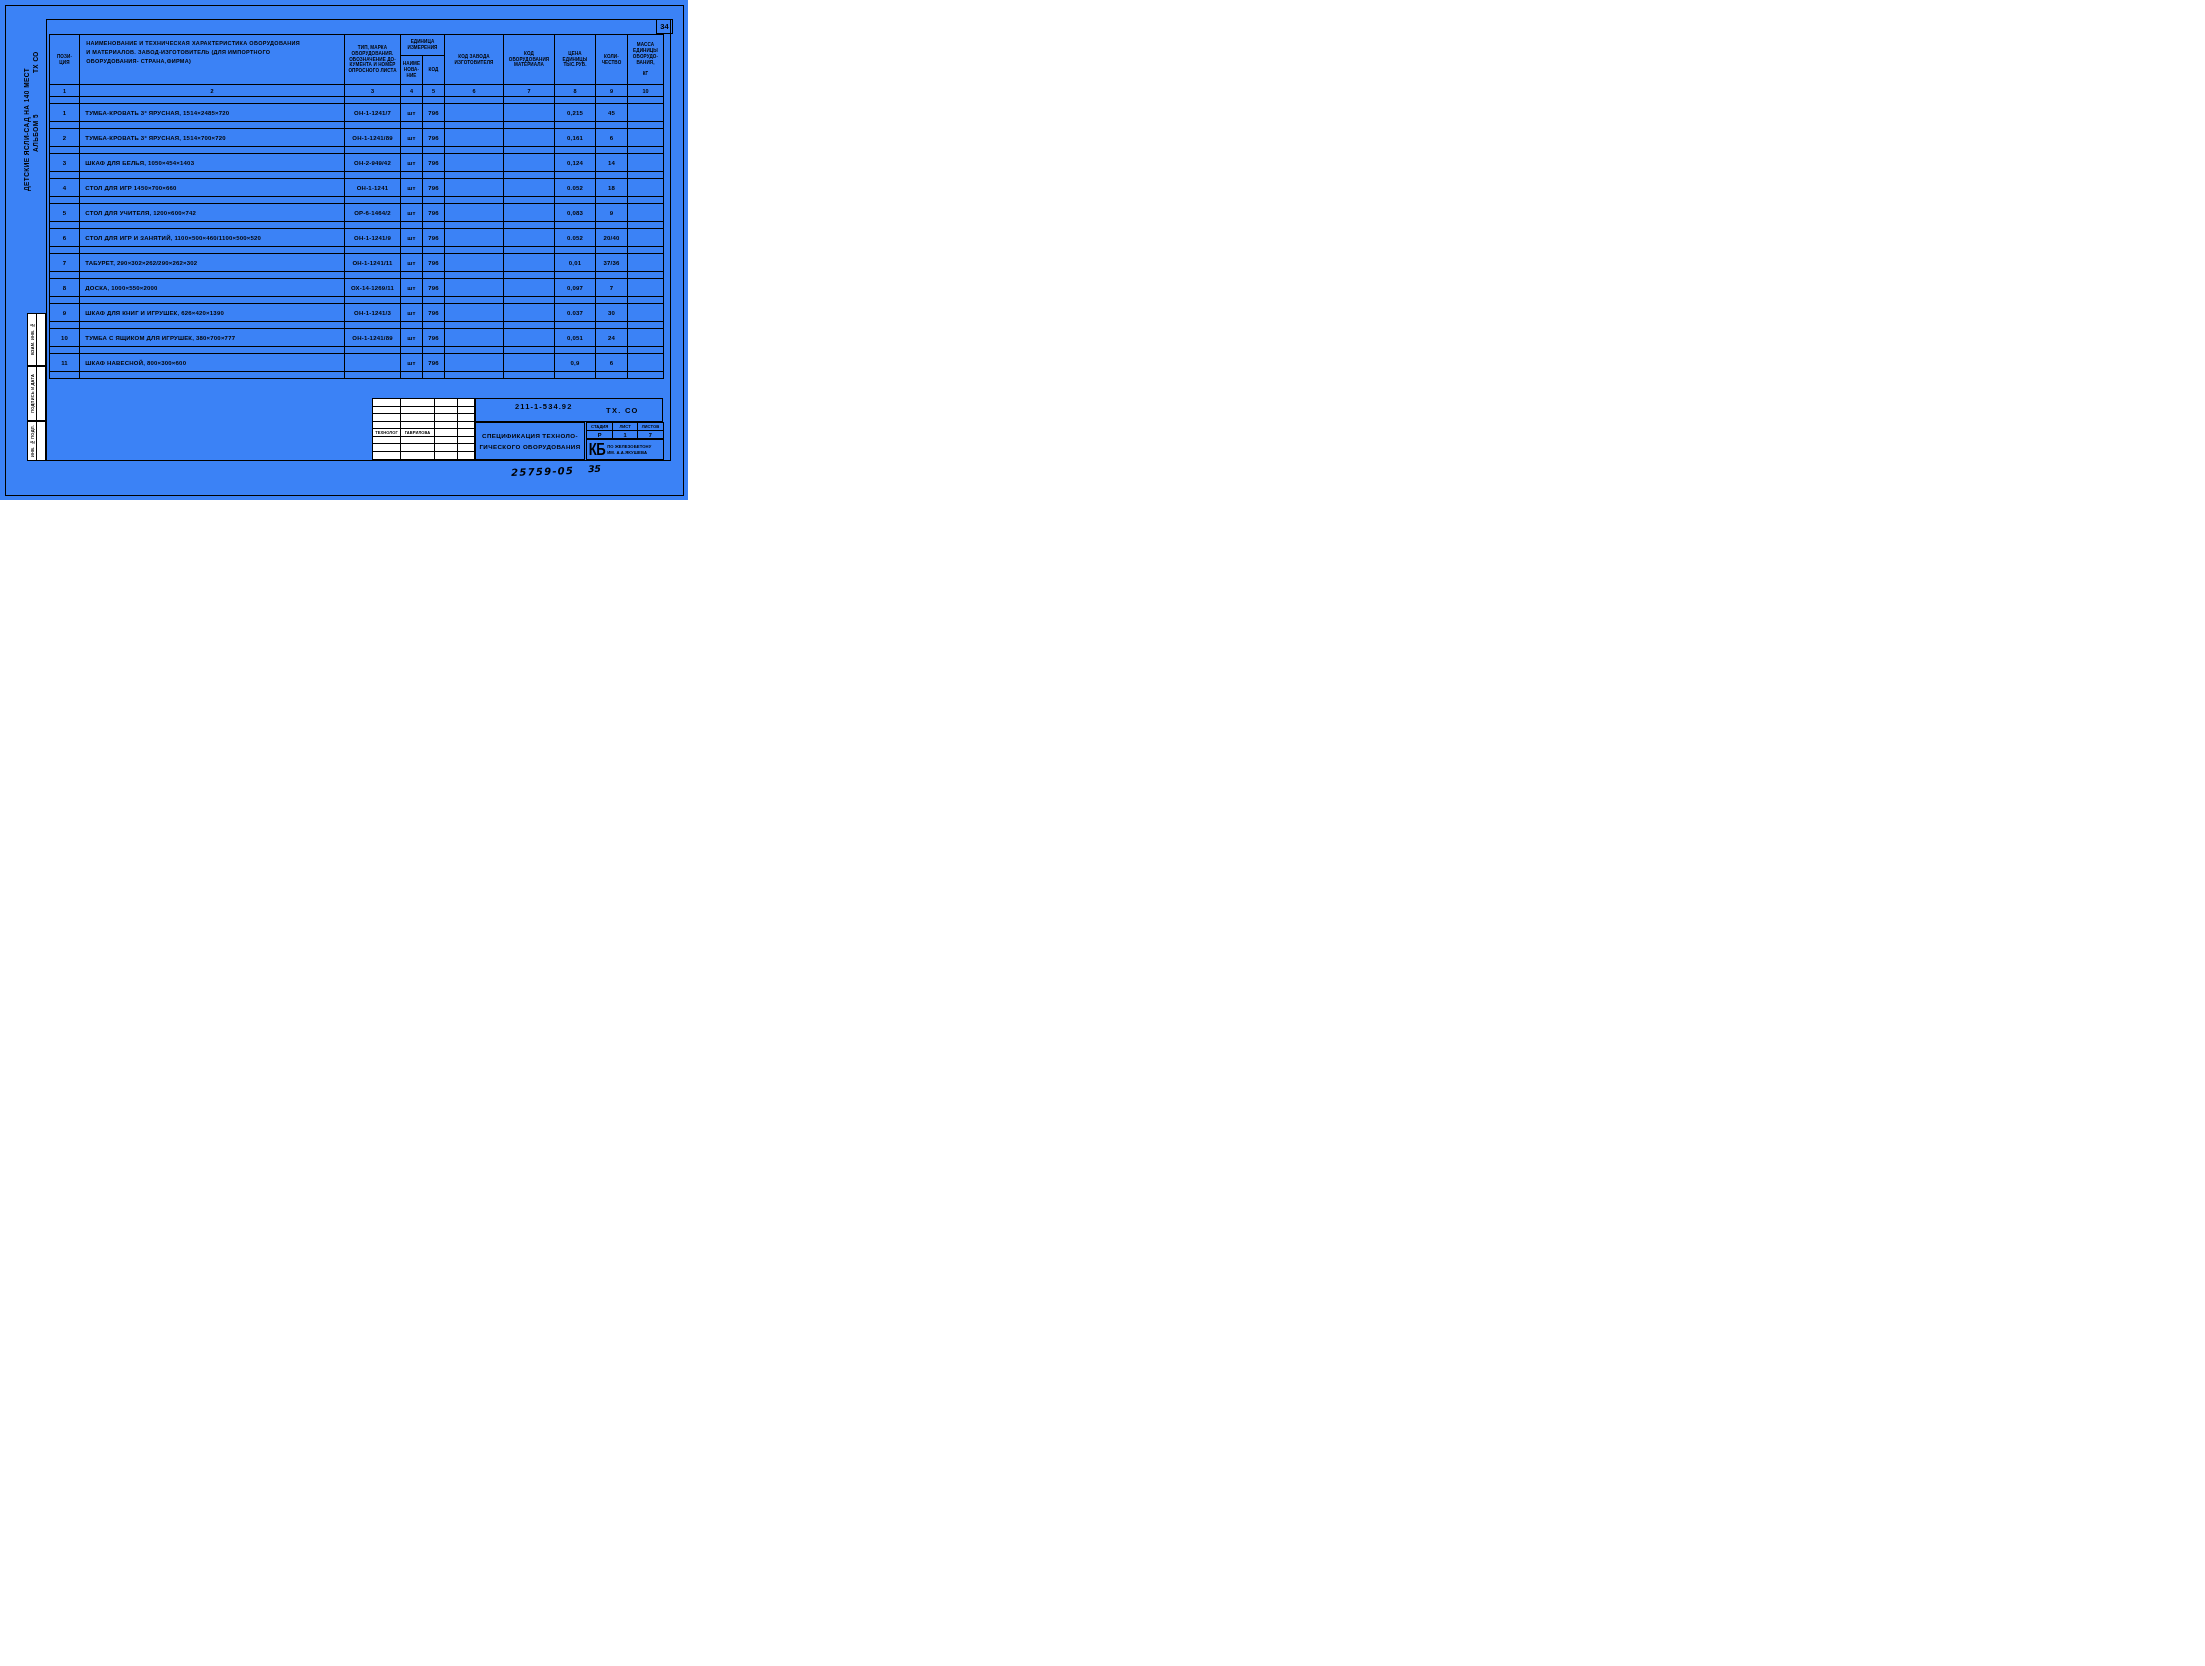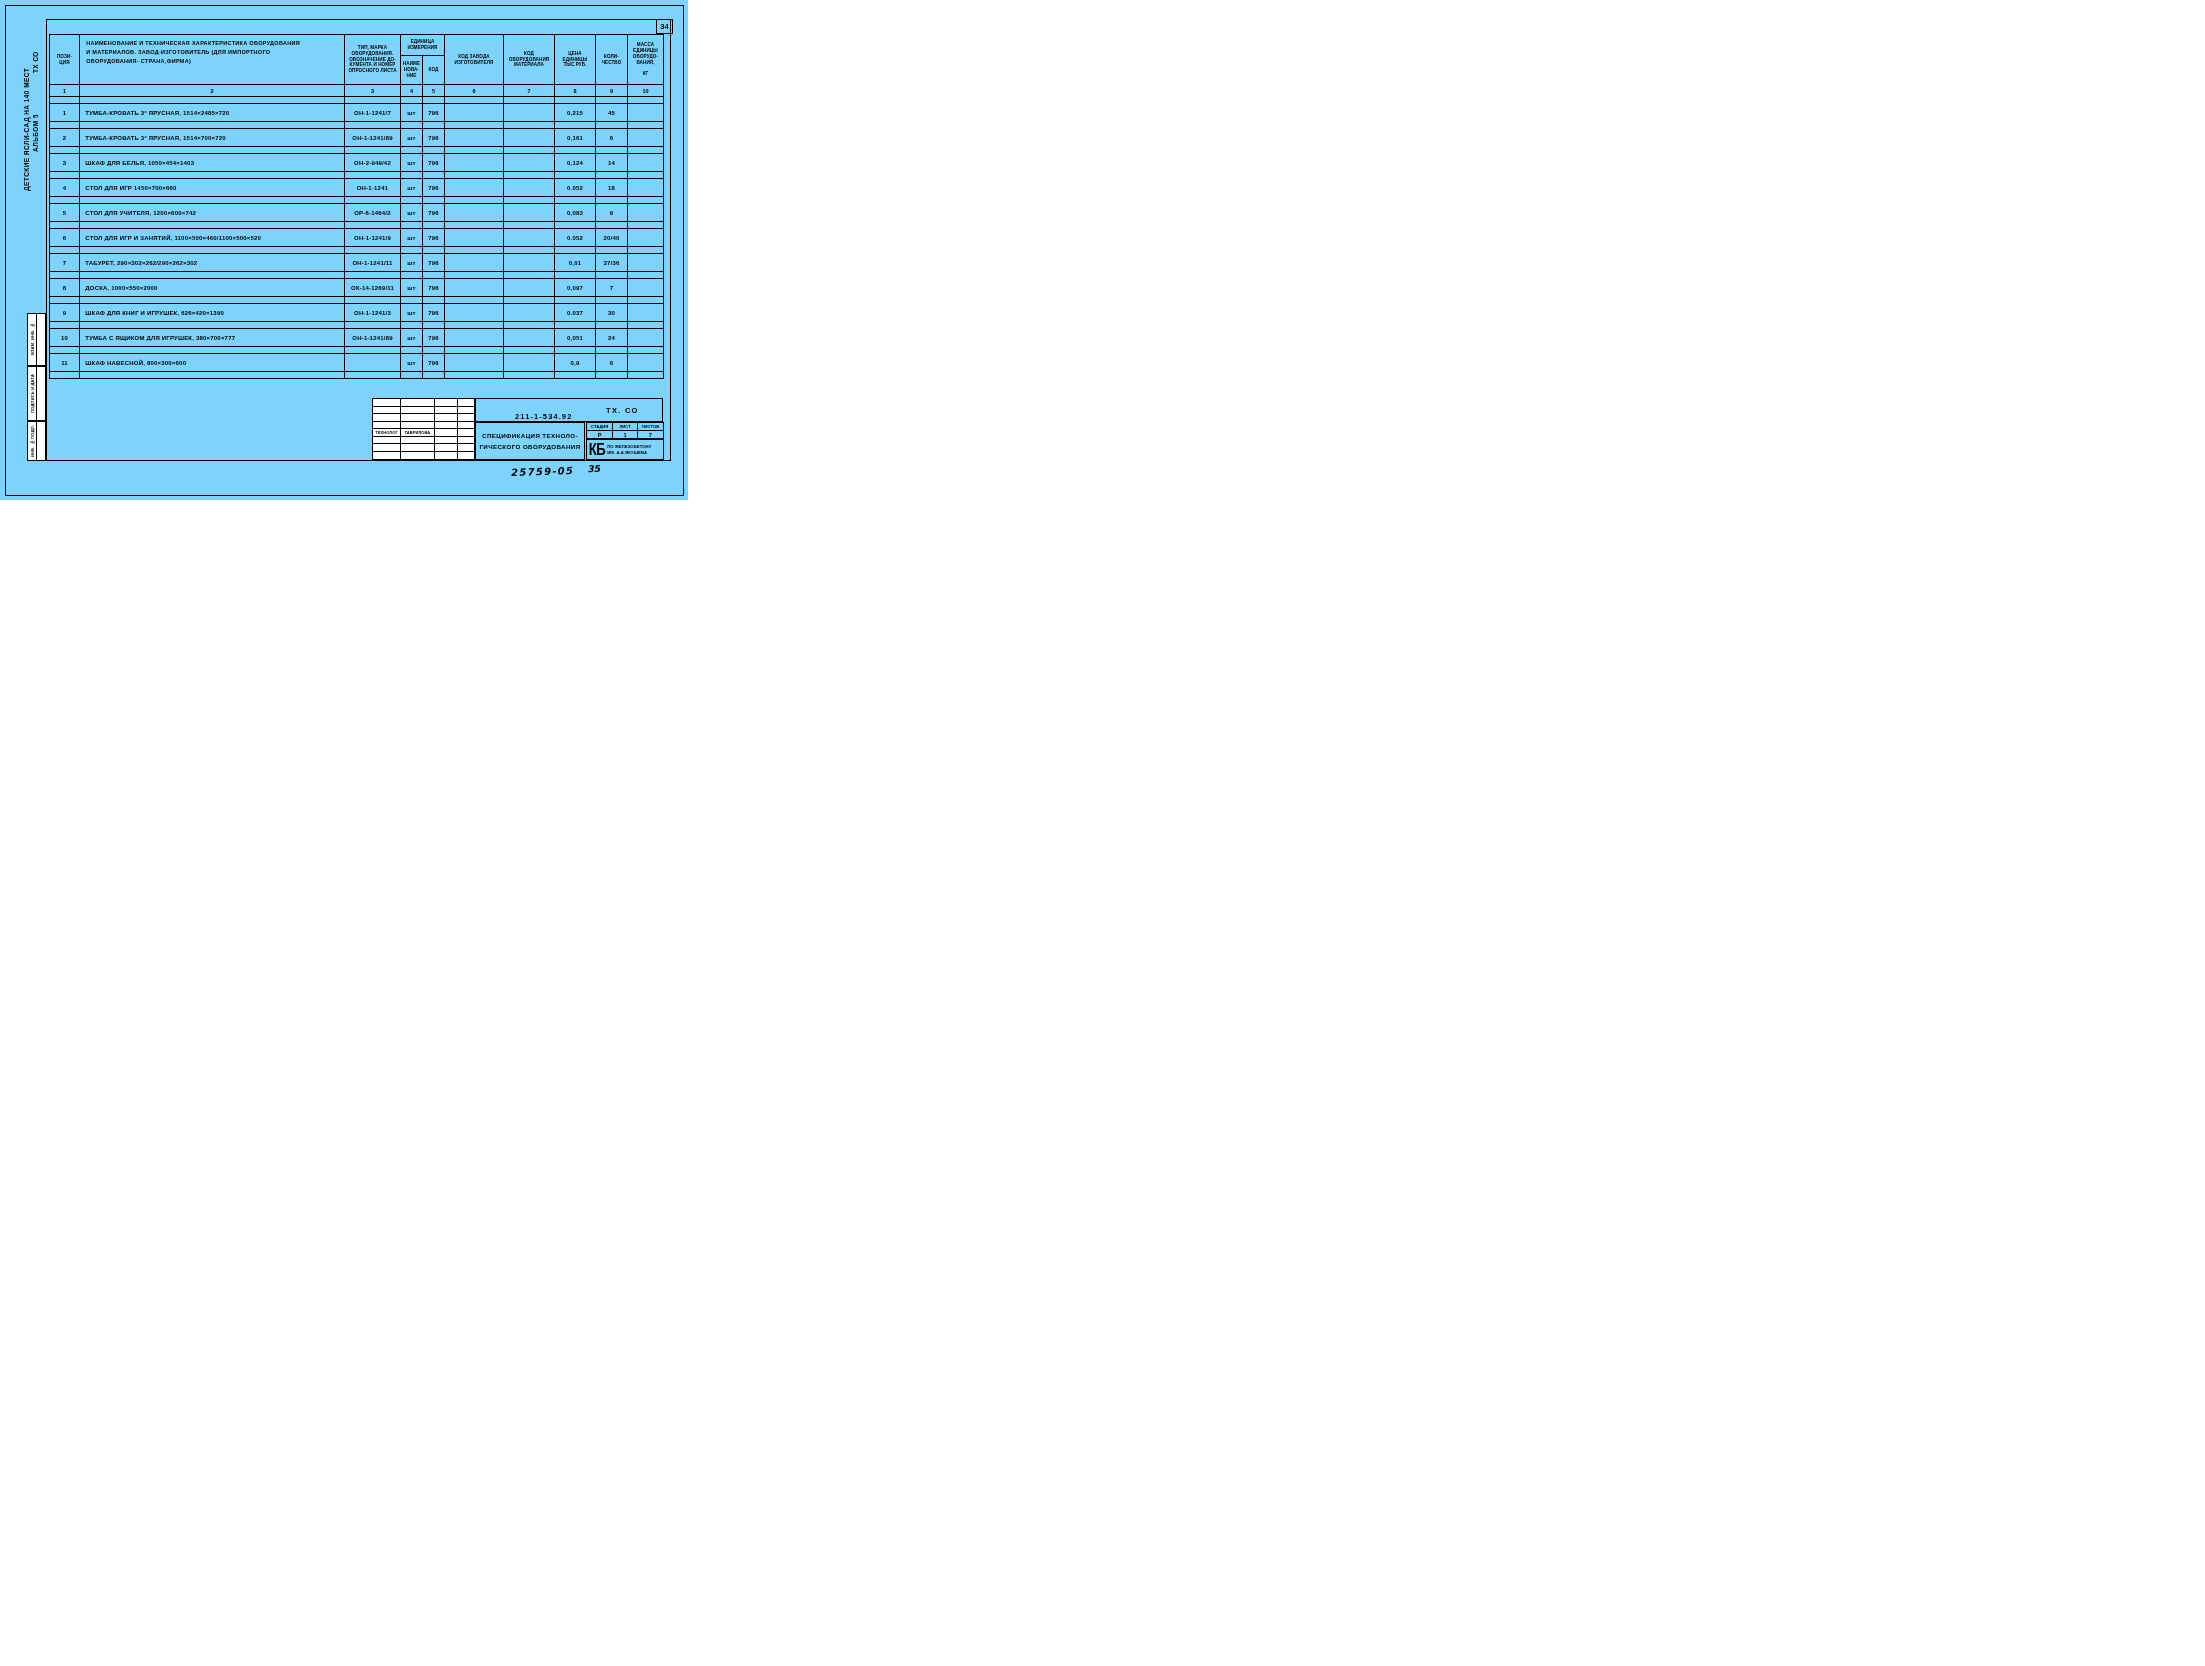--- a/index.html
+++ b/index.html
@@ -3,7 +3,7 @@
 <meta charset="utf-8">
 <style>
   html,body{margin:0;padding:0;background:#fff}
-  .sheet{position:relative;width:688px;height:500px;background:#7dd3fc;color:#000;
+  .sheet{position:relative;width:688px;height:500px;background:#3b82f6;color:#000;
          font-family:"Liberation Sans",sans-serif;overflow:hidden}
   .outer-border{position:absolute;left:5.3px;top:5.3px;width:677px;height:489px;border:0.4px solid #000}
   .frame{position:absolute;left:46px;top:18.5px;width:625px;height:442px;border:1.3px solid #000;box-sizing:border-box}

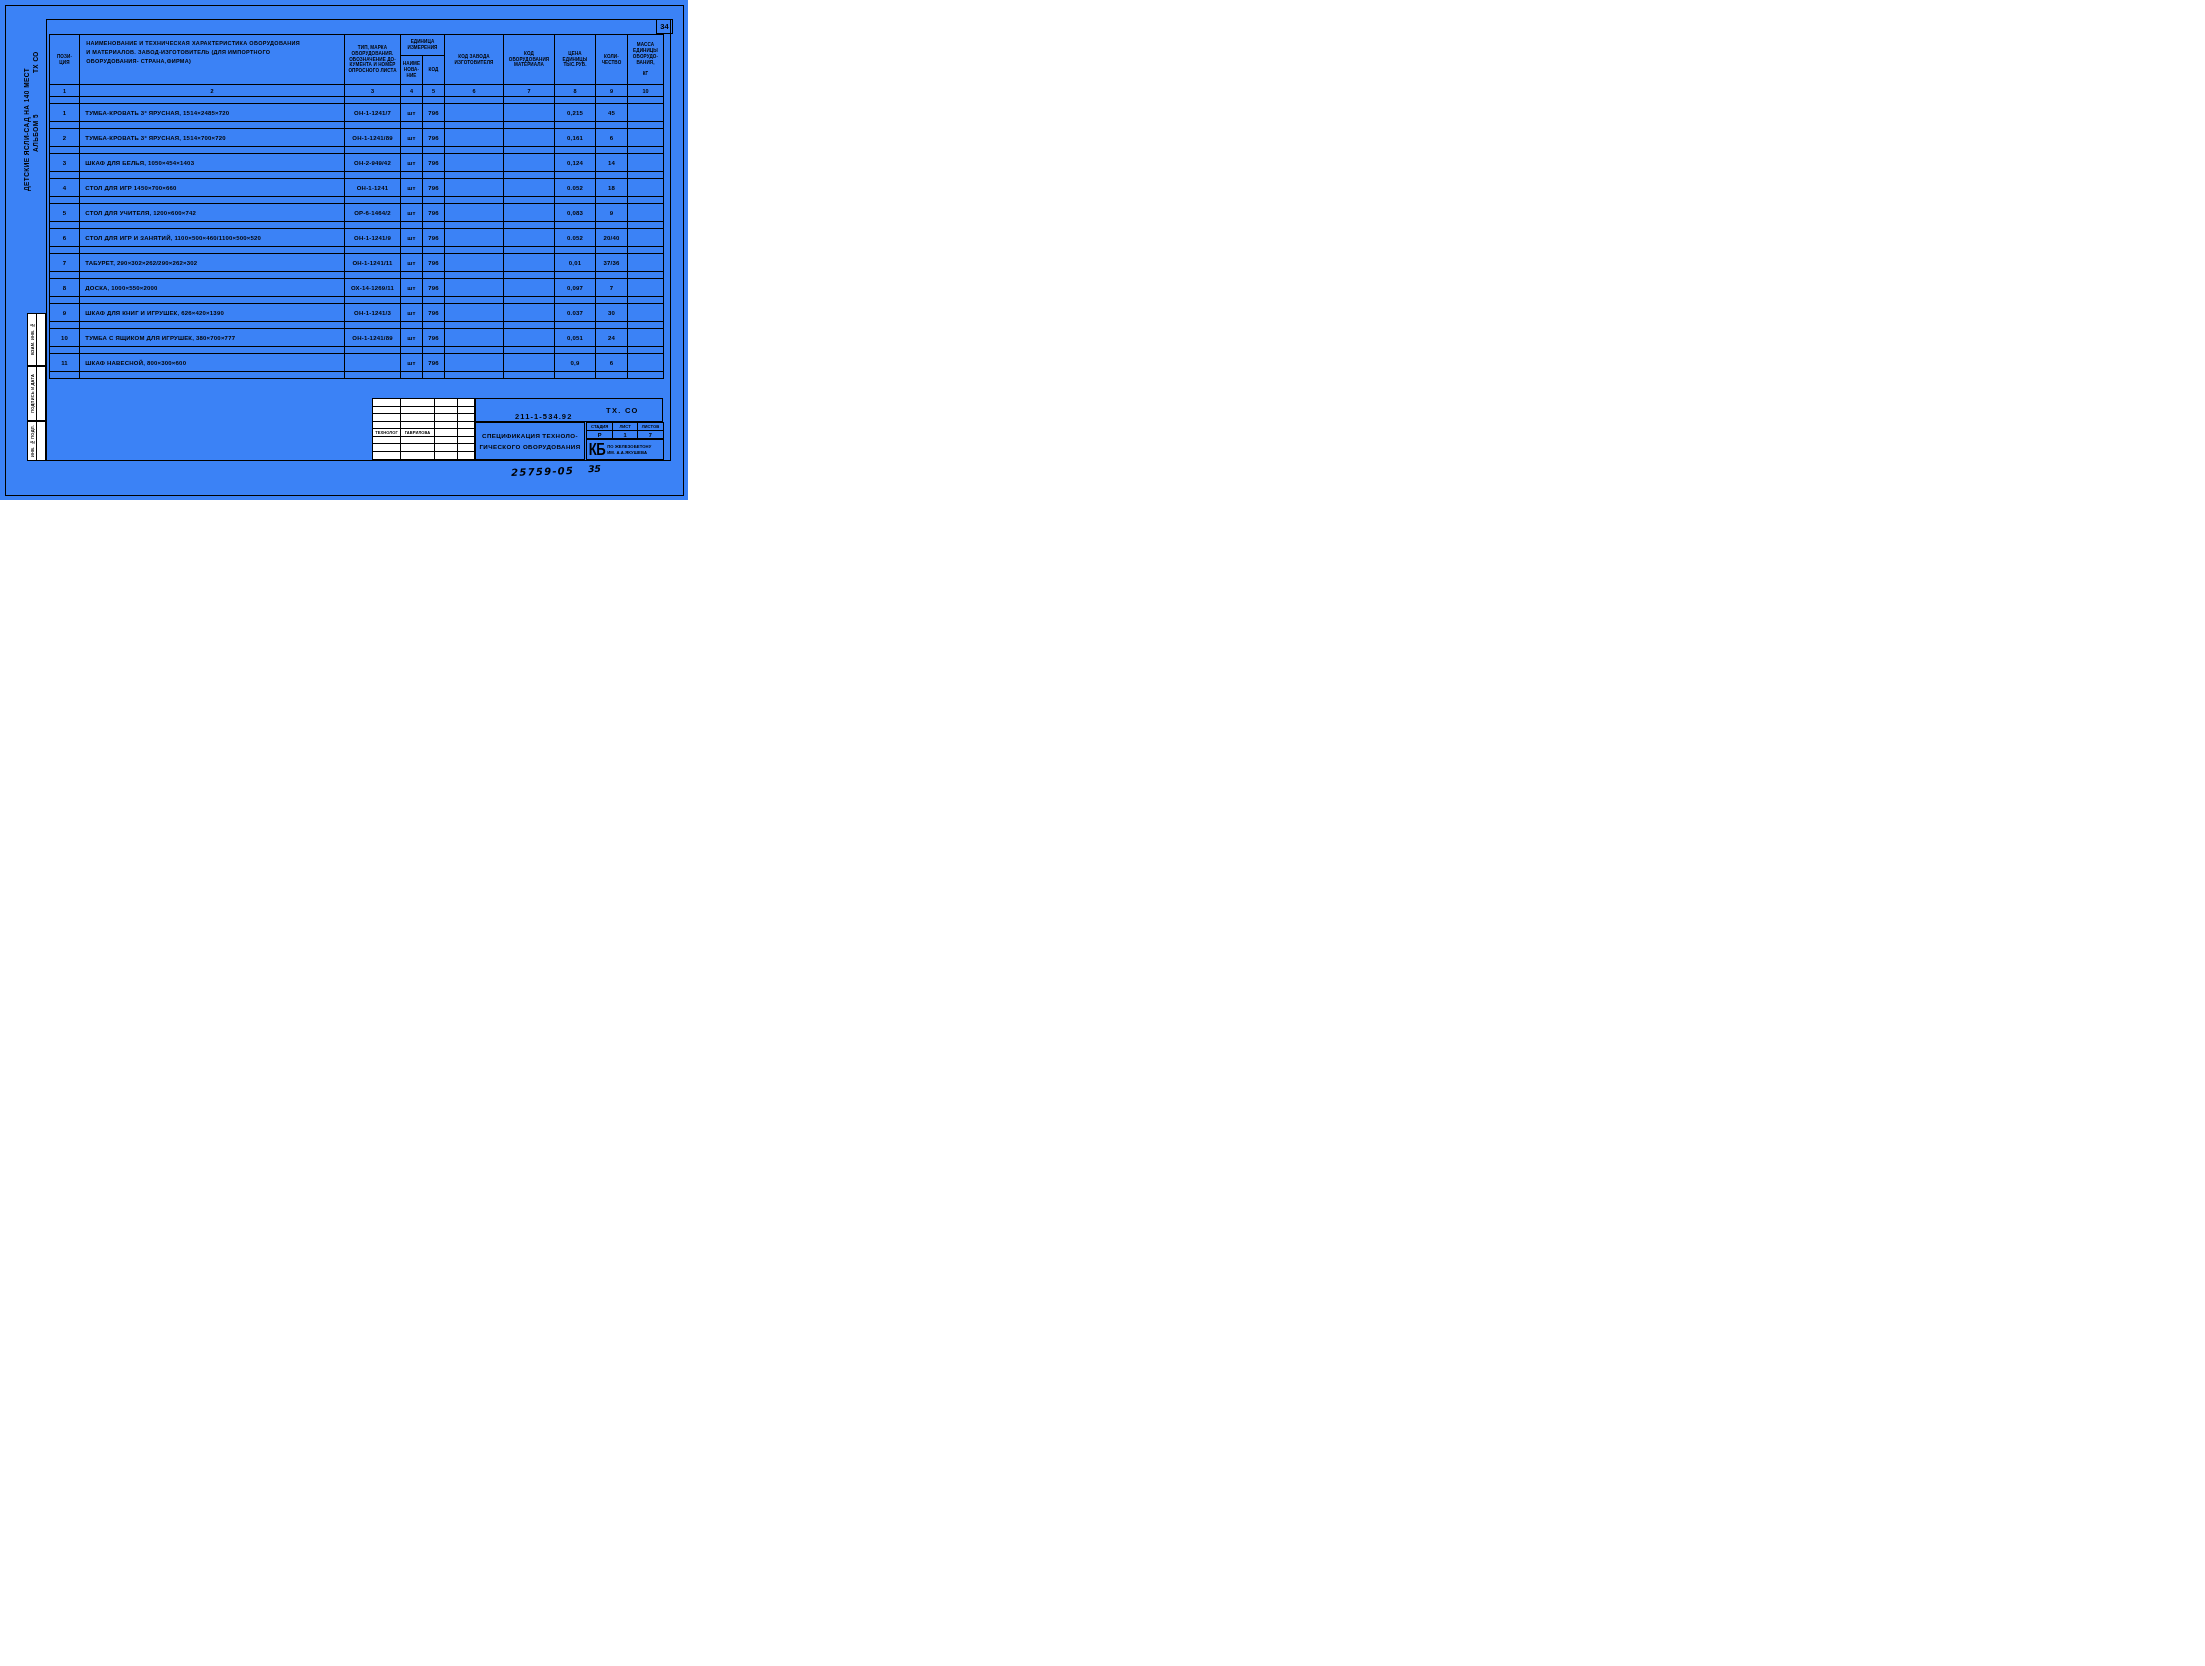--- a/index.html
+++ b/index.html
@@ -44,7 +44,7 @@
                   font-size:4px;font-weight:bold;overflow:hidden;letter-spacing:0.1px;white-space:nowrap}
   .tb-small .cell.lc{border-right:none}.tb-small .cell.lr{border-bottom:none}
   .tb-topband{position:absolute;left:475px;top:398px;width:188px;height:24px;border:1.3px solid #000;box-sizing:border-box}
-  .tb-topband .docnum{position:absolute;left:39px;top:13px;font-size:7.5px;font-weight:bold;letter-spacing:1.1px}
+  .tb-topband .docnum{position:absolute;left:39px;top:3px;font-size:7.5px;font-weight:bold;letter-spacing:1.1px}
   .tb-topband .doccode{position:absolute;left:130px;top:6.6px;font-size:7.5px;font-weight:bold;letter-spacing:1.3px}
   .tb-title{position:absolute;left:475px;top:422px;width:110px;height:38px;border:1.3px solid #000;box-sizing:border-box;
             display:flex;flex-direction:column;justify-content:center;align-items:center;gap:4px;

